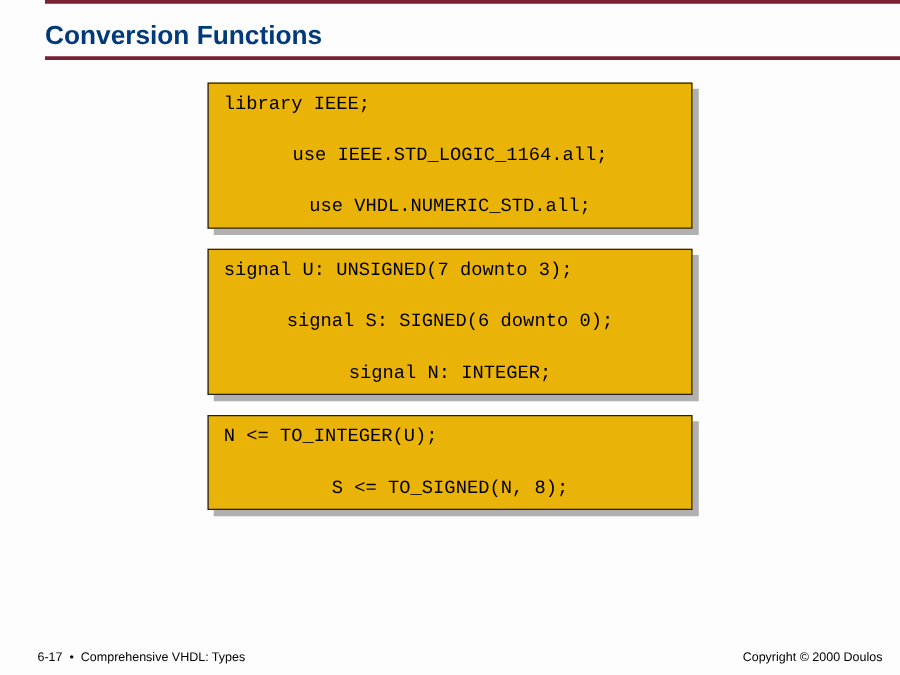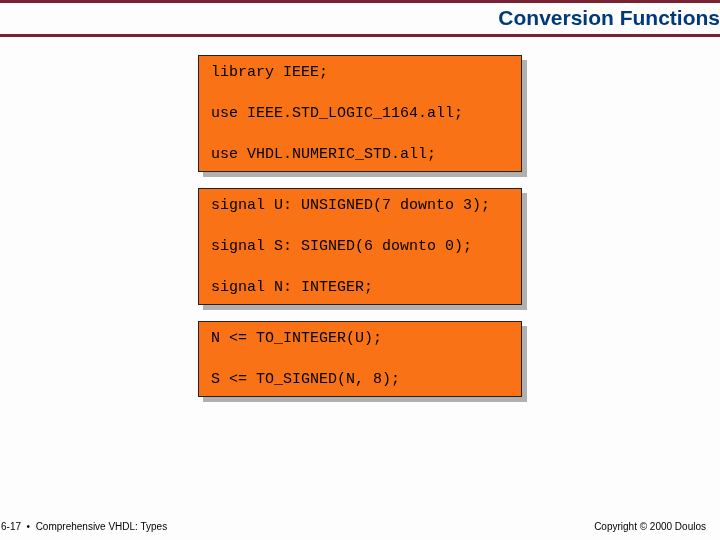--- a/index.html
+++ b/index.html
@@ -22,8 +22,9 @@
   .header {
     border-top: 3px solid #7a2233;
     border-bottom: 3px solid #7a2233;
-    padding: 1px 0 0 0;
-    text-align: right;
+    padding: 12px 0 0 0;
+    text-align: left;
+    margin-left: 36px;
   }
   .header-inner {
     padding: 2px 0 4px 0;

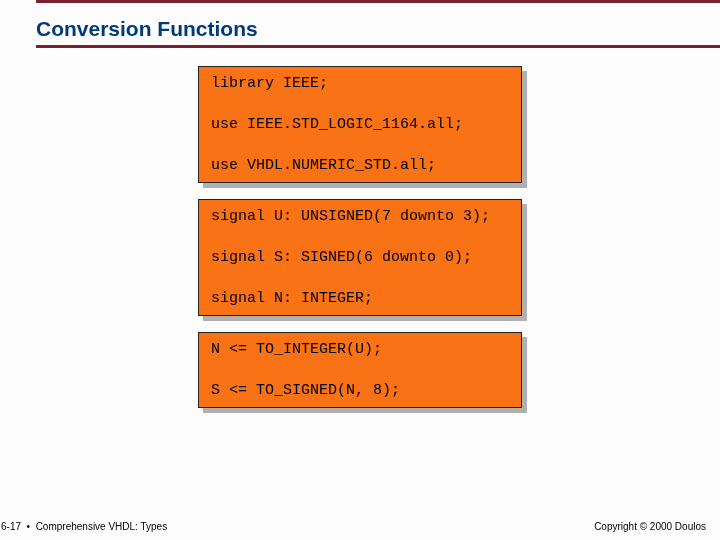--- a/index.html
+++ b/index.html
@@ -55,10 +55,10 @@
   }
   .codebox {
     position: relative;
-    background: #f97316;
+    background: #eab308;
     border: 1px solid #222;
     padding: 0;
-    width: 324px;
+    width: 388px;
     display: flex;
     flex-direction: column;
   }

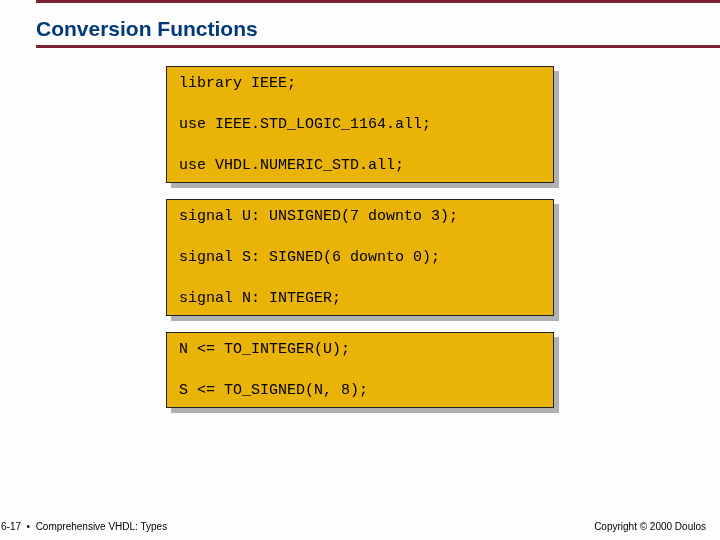--- a/index.html
+++ b/index.html
@@ -70,6 +70,7 @@
   }
   .codeline + .codeline {
     border-top: none;
+    text-align: center;
   }
   .codebox .codeline:not(:last-child) {
     margin-bottom: 8px;

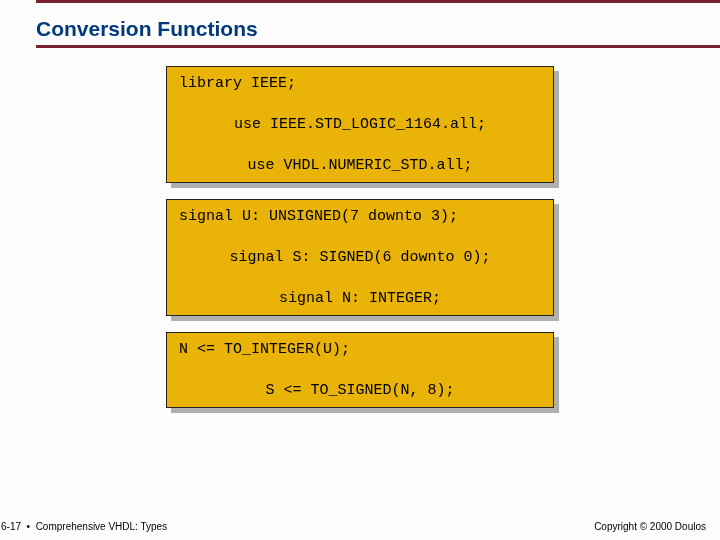--- a/index.html
+++ b/index.html
@@ -79,7 +79,7 @@
     display: flex;
     justify-content: space-between;
     align-items: center;
-    padding: 6px 14px 8px 1px;
+    padding: 6px 14px 8px 30px;
     font-size: 10px;
     color: #000;
   }

